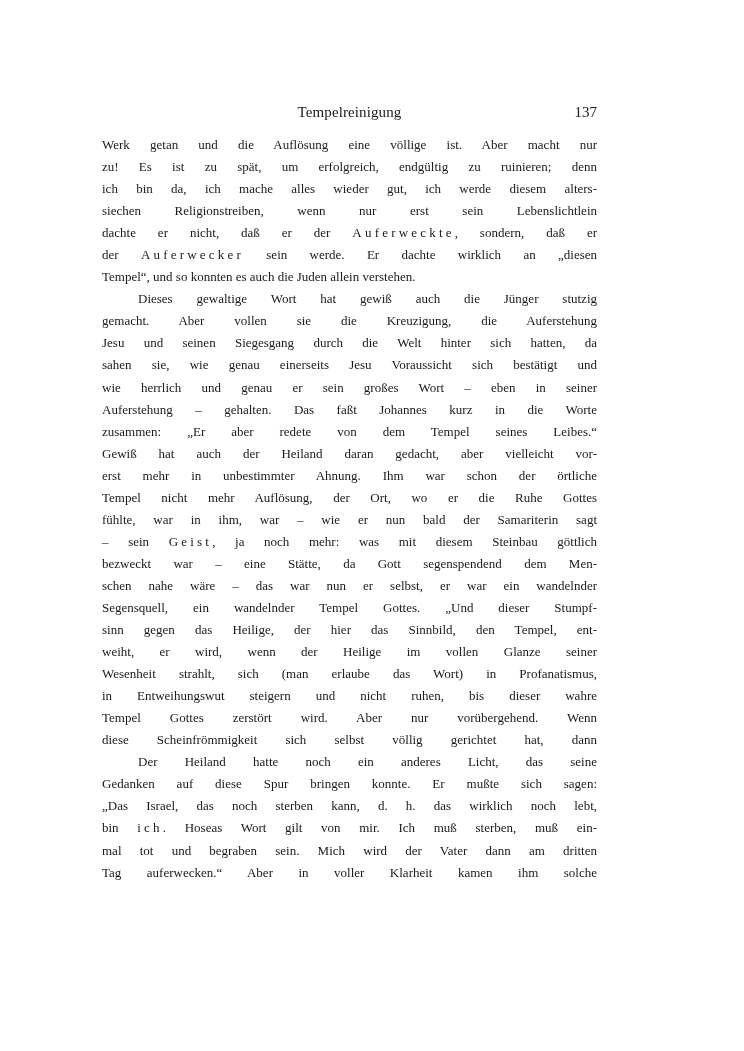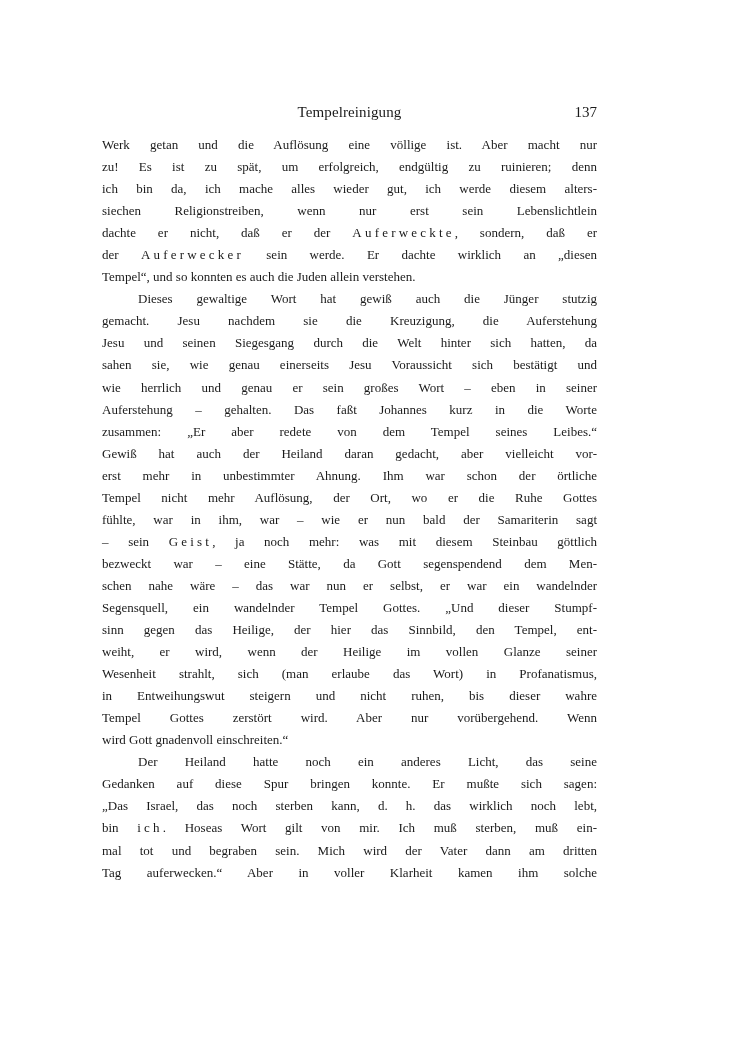--- a/index.html
+++ b/index.html
@@ -84,7 +84,7 @@
 
     <div class="paragraph">
       <span class="line indent">Dieses gewaltige Wort hat gewiß auch die Jünger stutzig</span>
-      <span class="line">gemacht. Jesu nachdem sie die Kreuzigung, die Auferstehung</span>
+      <span class="line">gemacht. Aber vollen sie die Kreuzigung, die Auferstehung</span>
       <span class="line">Jesu und seinen Siegesgang durch die Welt hinter sich hatten, da</span>
       <span class="line">sahen sie, wie genau einerseits Jesu Voraussicht sich bestätigt und</span>
       <span class="line">wie herrlich und genau er sein großes Wort – eben in seiner</span>

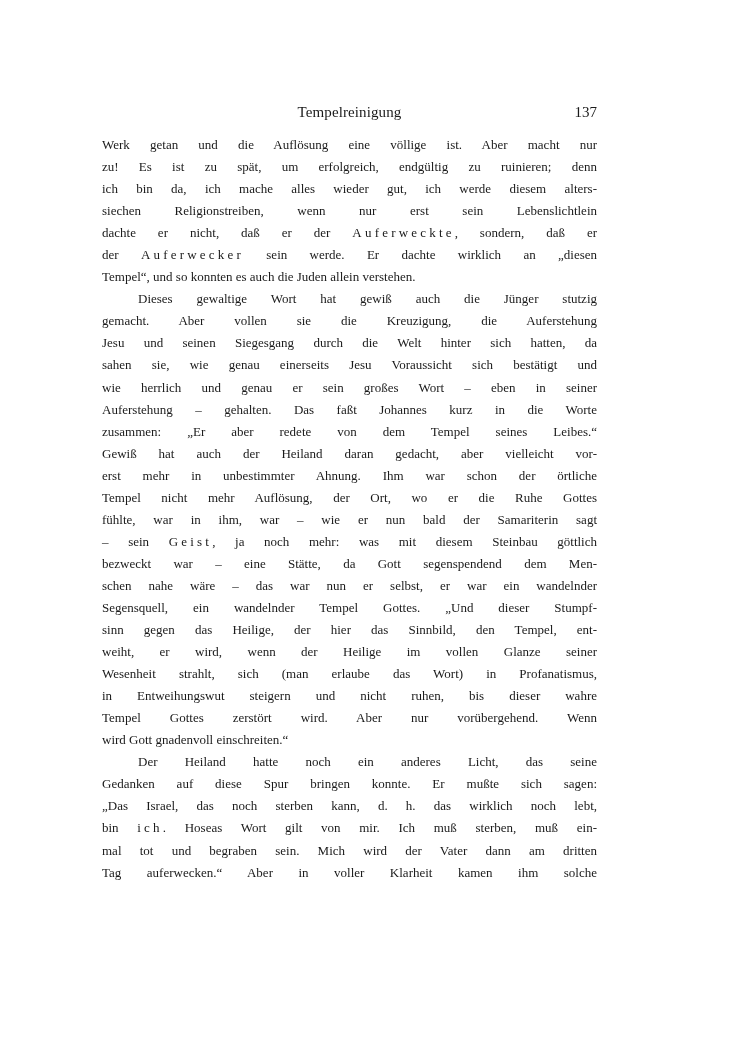--- a/index.html
+++ b/index.html
@@ -103,6 +103,7 @@
       <span class="line">Wesenheit strahlt, sich (man erlaube das Wort) in Profanatismus,</span>
       <span class="line">in Entweihungswut steigern und nicht ruhen, bis dieser wahre</span>
       <span class="line">Tempel Gottes zerstört wird. Aber nur vorübergehend. Wenn</span>
+      <span class="line">diese Scheinfrömmigkeit sich selbst völlig gerichtet hat, dann</span>
       <span class="line last">wird Gott gnadenvoll einschreiten.“</span>
     </div>
 

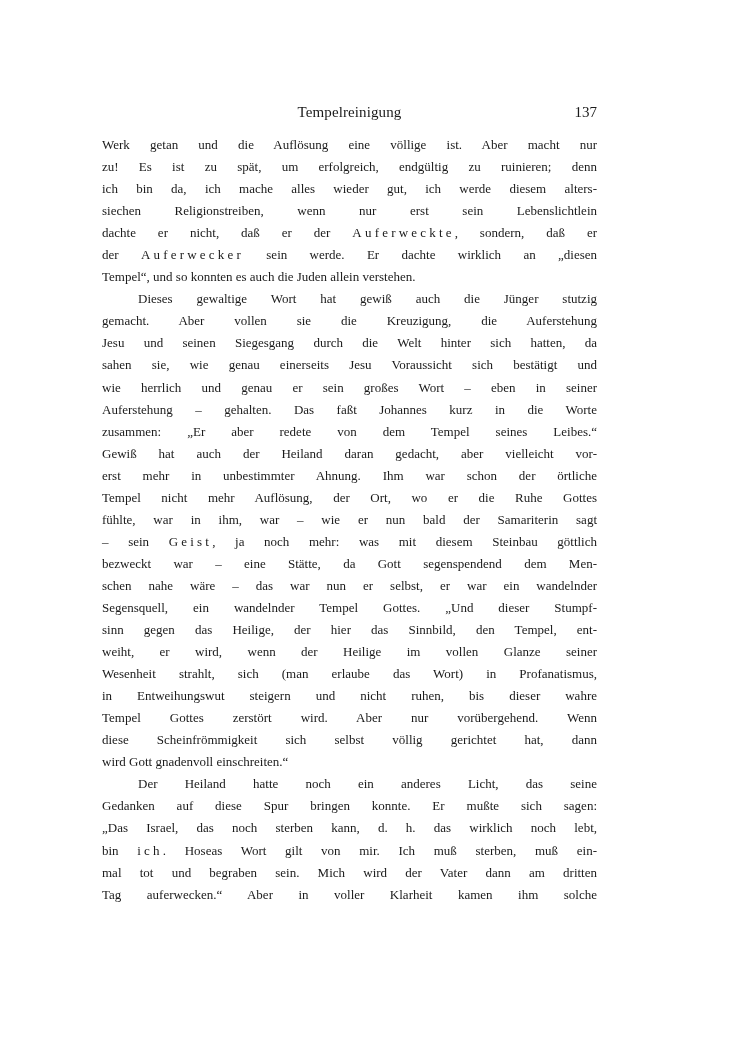--- a/index.html
+++ b/index.html
@@ -104,7 +104,6 @@
       <span class="line">in Entweihungswut steigern und nicht ruhen, bis dieser wahre</span>
       <span class="line">Tempel Gottes zerstört wird. Aber nur vorübergehend. Wenn</span>
       <span class="line">diese Scheinfrömmigkeit sich selbst völlig gerichtet hat, dann</span>
-      <span class="line last">wird Gott gnadenvoll einschreiten.“</span>
     </div>
 
     <div class="paragraph">

